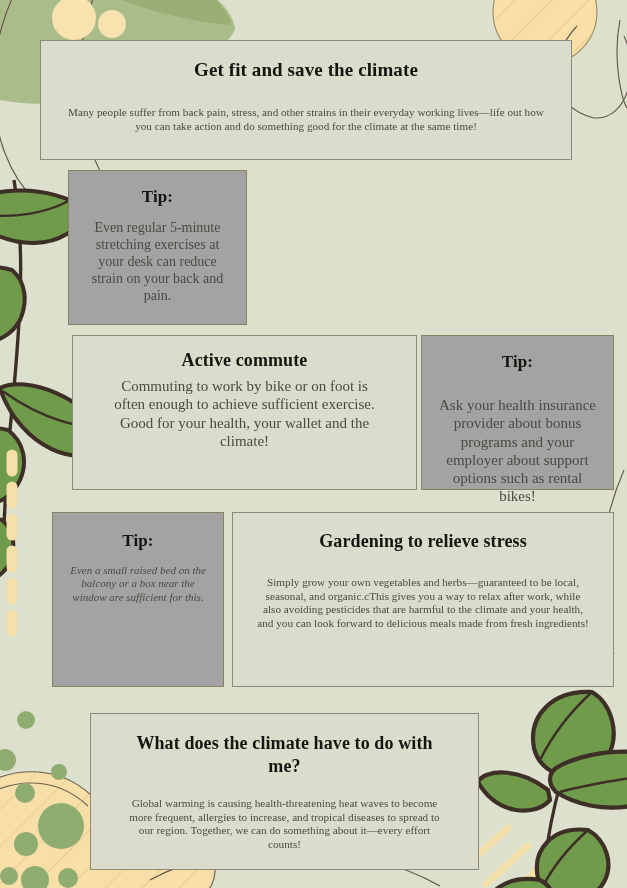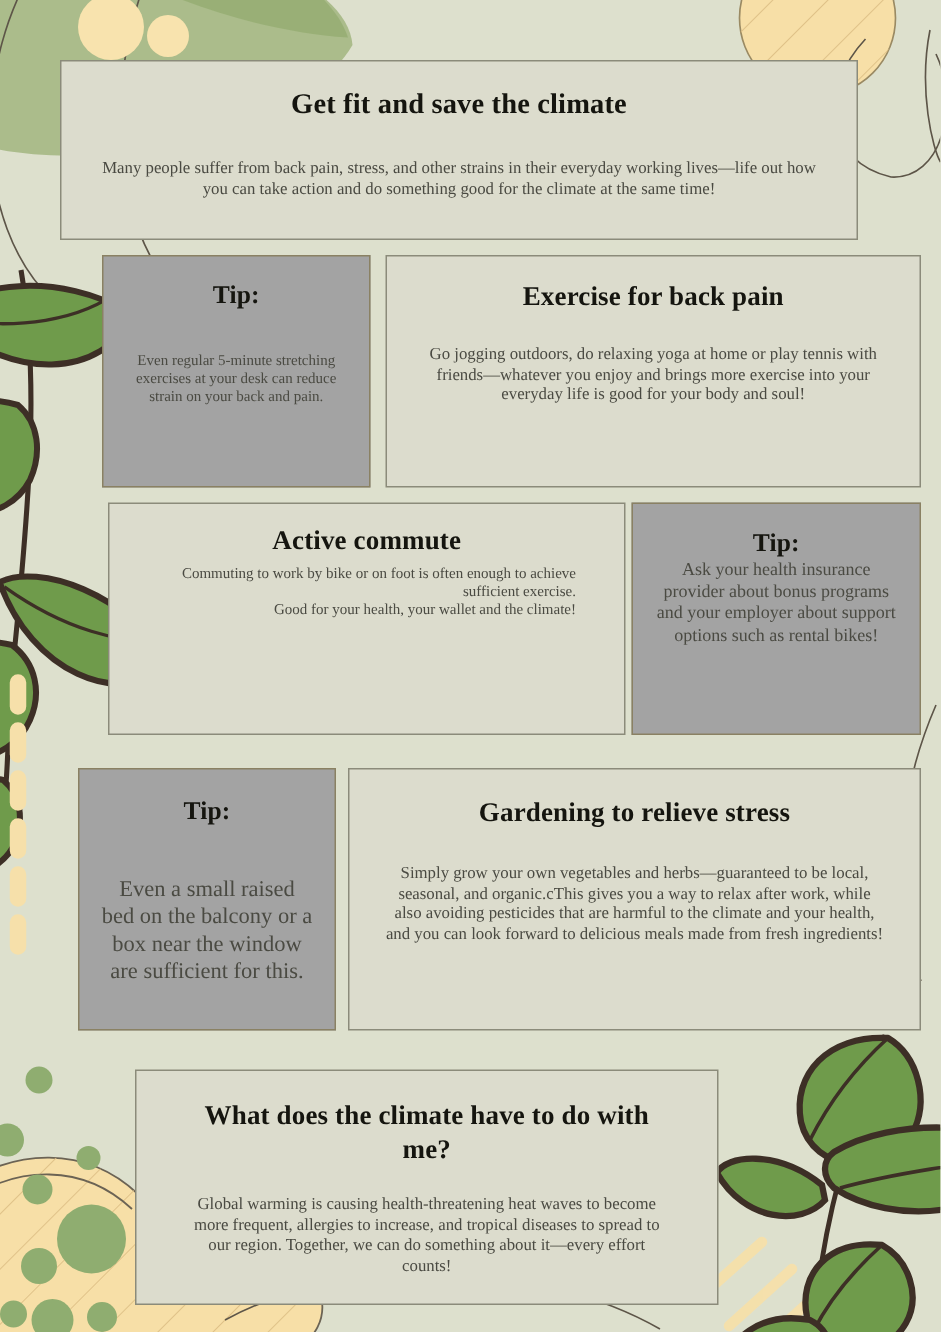--- a/index.html
+++ b/index.html
@@ -224,10 +224,6 @@
       <div class="card-body">Even regular 5-minute stretching exercises at your desk can reduce strain on your back and pain.</div>
     </section>
 
-    <section class="card plain" id="card-exercise">
-      <div class="card-title">Exercise for back pain</div>
-      <div class="card-body">Go jogging outdoors, do relaxing yoga at home or play tennis with friends—whatever you enjoy and brings more exercise into your everyday life is good for your body and soul!</div>
-    </section>
 
     <section class="card plain" id="card-commute">
       <div class="card-title">Active commute</div>

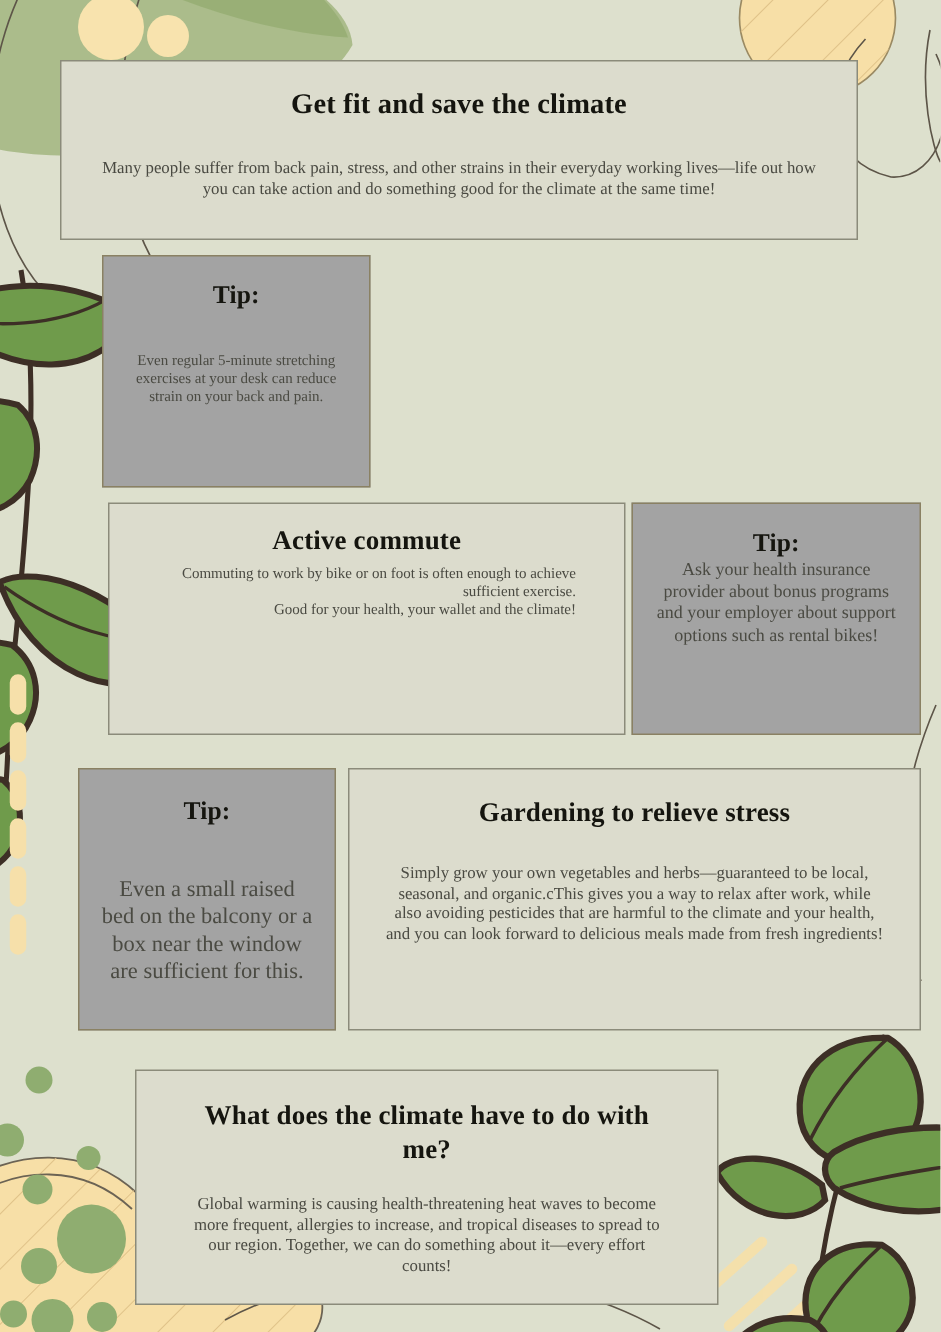--- a/index.html
+++ b/index.html
@@ -67,7 +67,7 @@
 
   #card-tip-stretch { left: 68px;  top: 170px; width: 179px; height: 155px; }
   #card-tip-stretch .card-title { font-size: 17px; margin-top: 6px; }
-  #card-tip-stretch .card-body  { font-size: 10px; margin-top: 28px; }
+  #card-tip-stretch .card-body  { font-size: 14px; margin-top: 12px; }
 
   #card-exercise    { left: 257px; top: 170px; width: 357px; height: 155px; }
   #card-exercise .card-title { font-size: 18px; margin-top: 6px; }

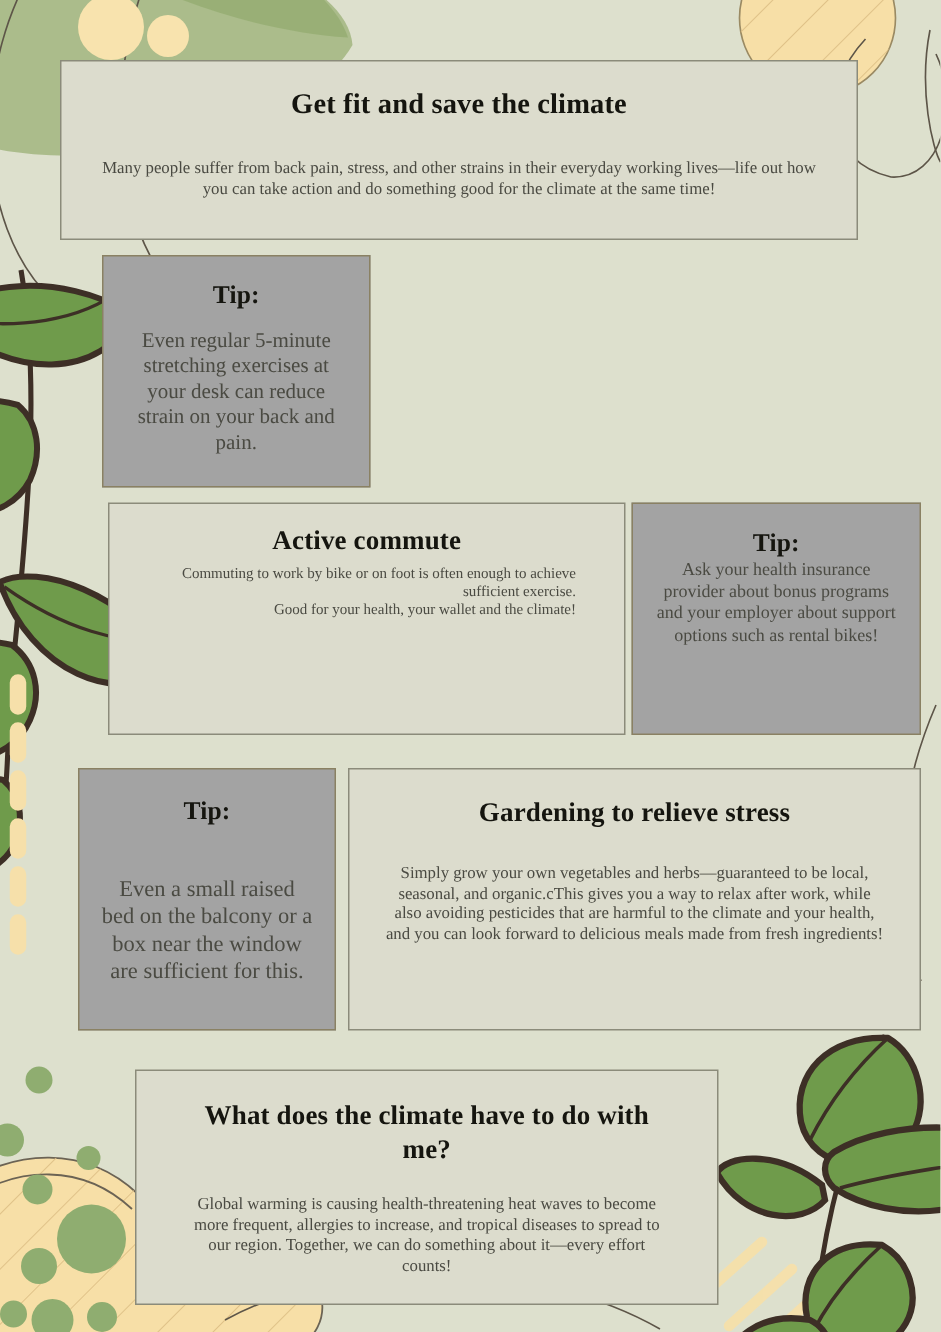--- a/index.html
+++ b/index.html
@@ -75,7 +75,7 @@
 
   #card-commute     { left: 72px;  top: 335px; width: 345px; height: 155px; font-family: Liberation Serif, serif; }
   #card-commute .card-title { font-size: 18px; margin-top: 4px; }
-  #card-commute .card-body  { font-size: 10px; margin-top: 6px; padding: 0 18px; text-align: right; }
+  #card-commute .card-body  { font-size: 15px; margin-top: 6px; padding: 0 18px; }
 
   #card-tip-bikes   { left: 421px; top: 335px; width: 193px; height: 155px; }
   #card-tip-bikes .card-title { font-size: 17px; margin-top: 6px; }

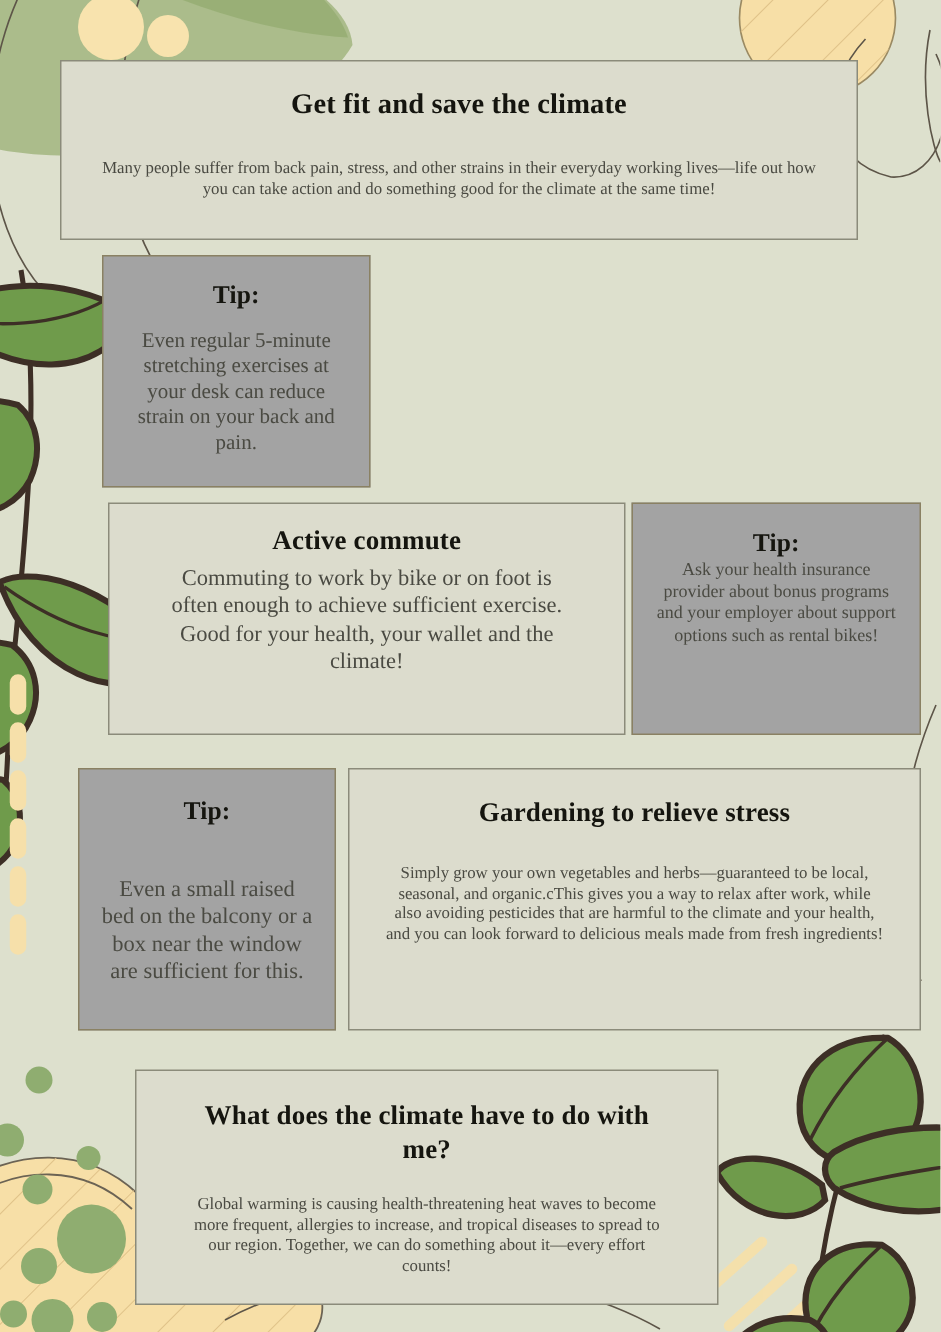--- a/index.html
+++ b/index.html
@@ -79,7 +79,7 @@
 
   #card-tip-bikes   { left: 421px; top: 335px; width: 193px; height: 155px; }
   #card-tip-bikes .card-title { font-size: 17px; margin-top: 6px; }
-  #card-tip-bikes .card-body  { font-size: 12px; }
+  #card-tip-bikes .card-body  { font-size: 15px; margin-top: 24px; }
 
   #card-tip-bed     { left: 52px;  top: 512px; width: 172px; height: 175px; }
   #card-tip-bed .card-title { font-size: 17px; margin-top: 8px; }

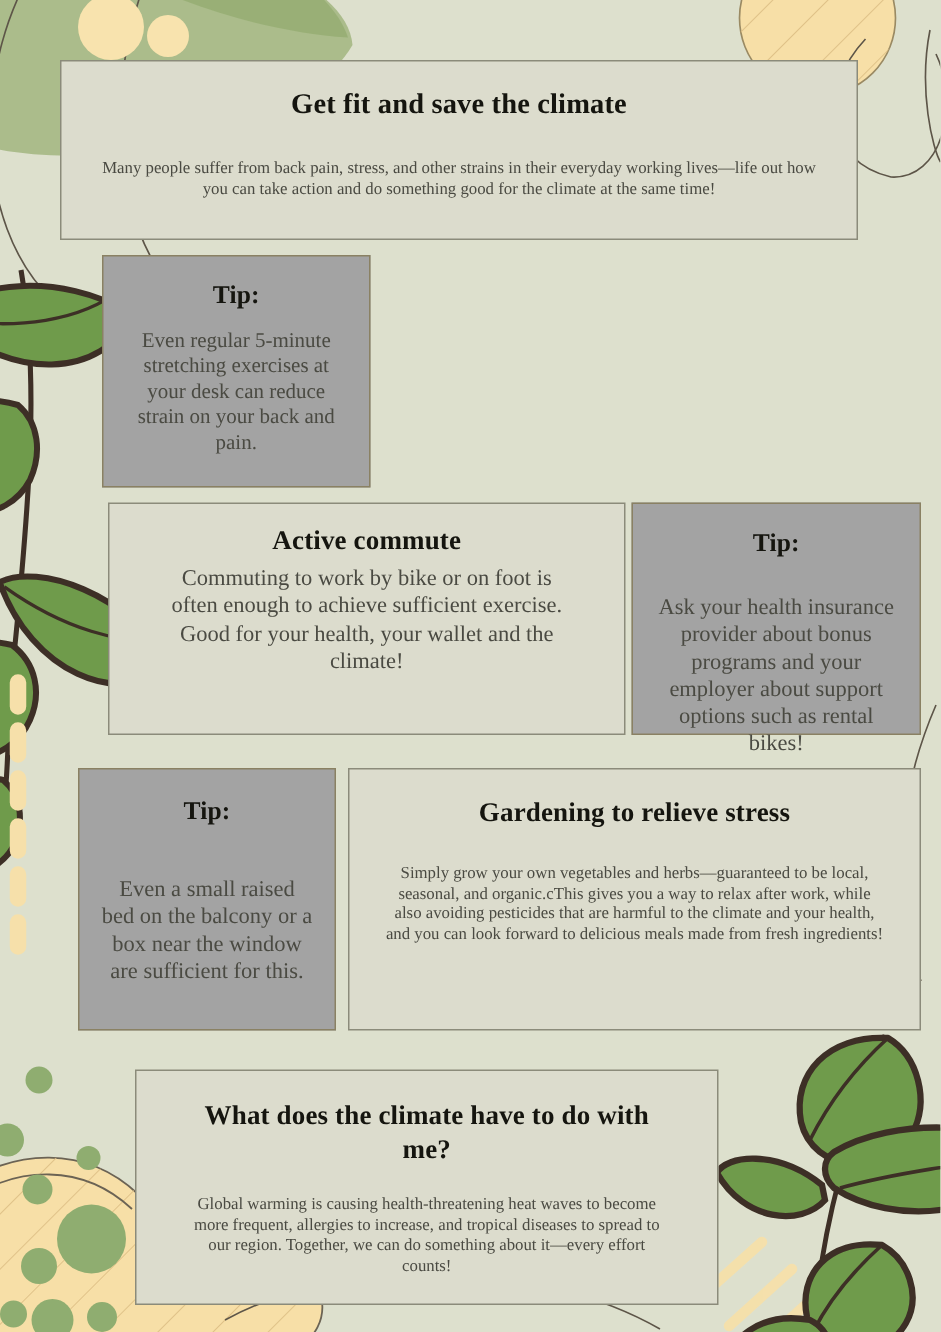--- a/index.html
+++ b/index.html
@@ -83,7 +83,7 @@
 
   #card-tip-bed     { left: 52px;  top: 512px; width: 172px; height: 175px; }
   #card-tip-bed .card-title { font-size: 17px; margin-top: 8px; }
-  #card-tip-bed .card-body  { font-size: 15px; margin-top: 33px; }
+  #card-tip-bed .card-body  { font-size: 11px; margin-top: 13px; font-style: italic; }
 
   #card-gardening   { left: 232px; top: 512px; width: 382px; height: 175px; }
   #card-gardening .card-title { font-size: 18px; margin-top: 8px; }

